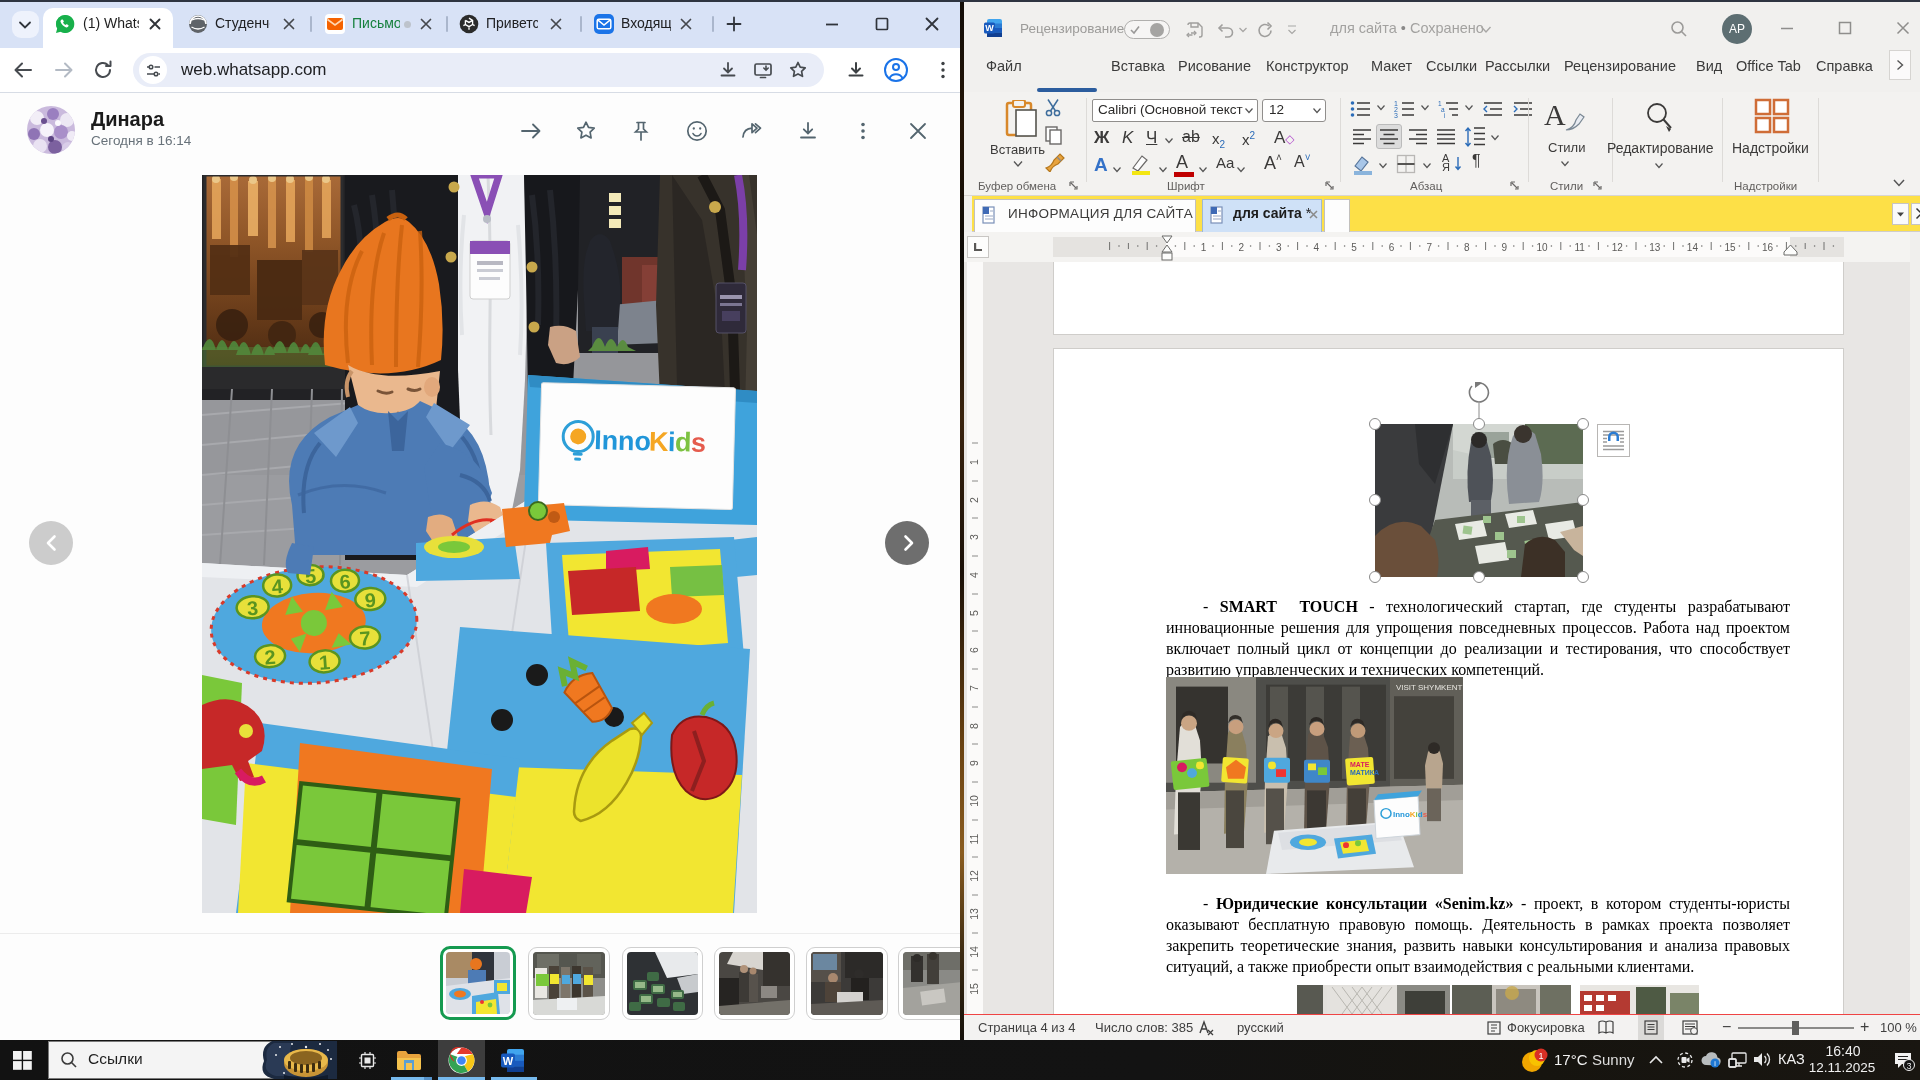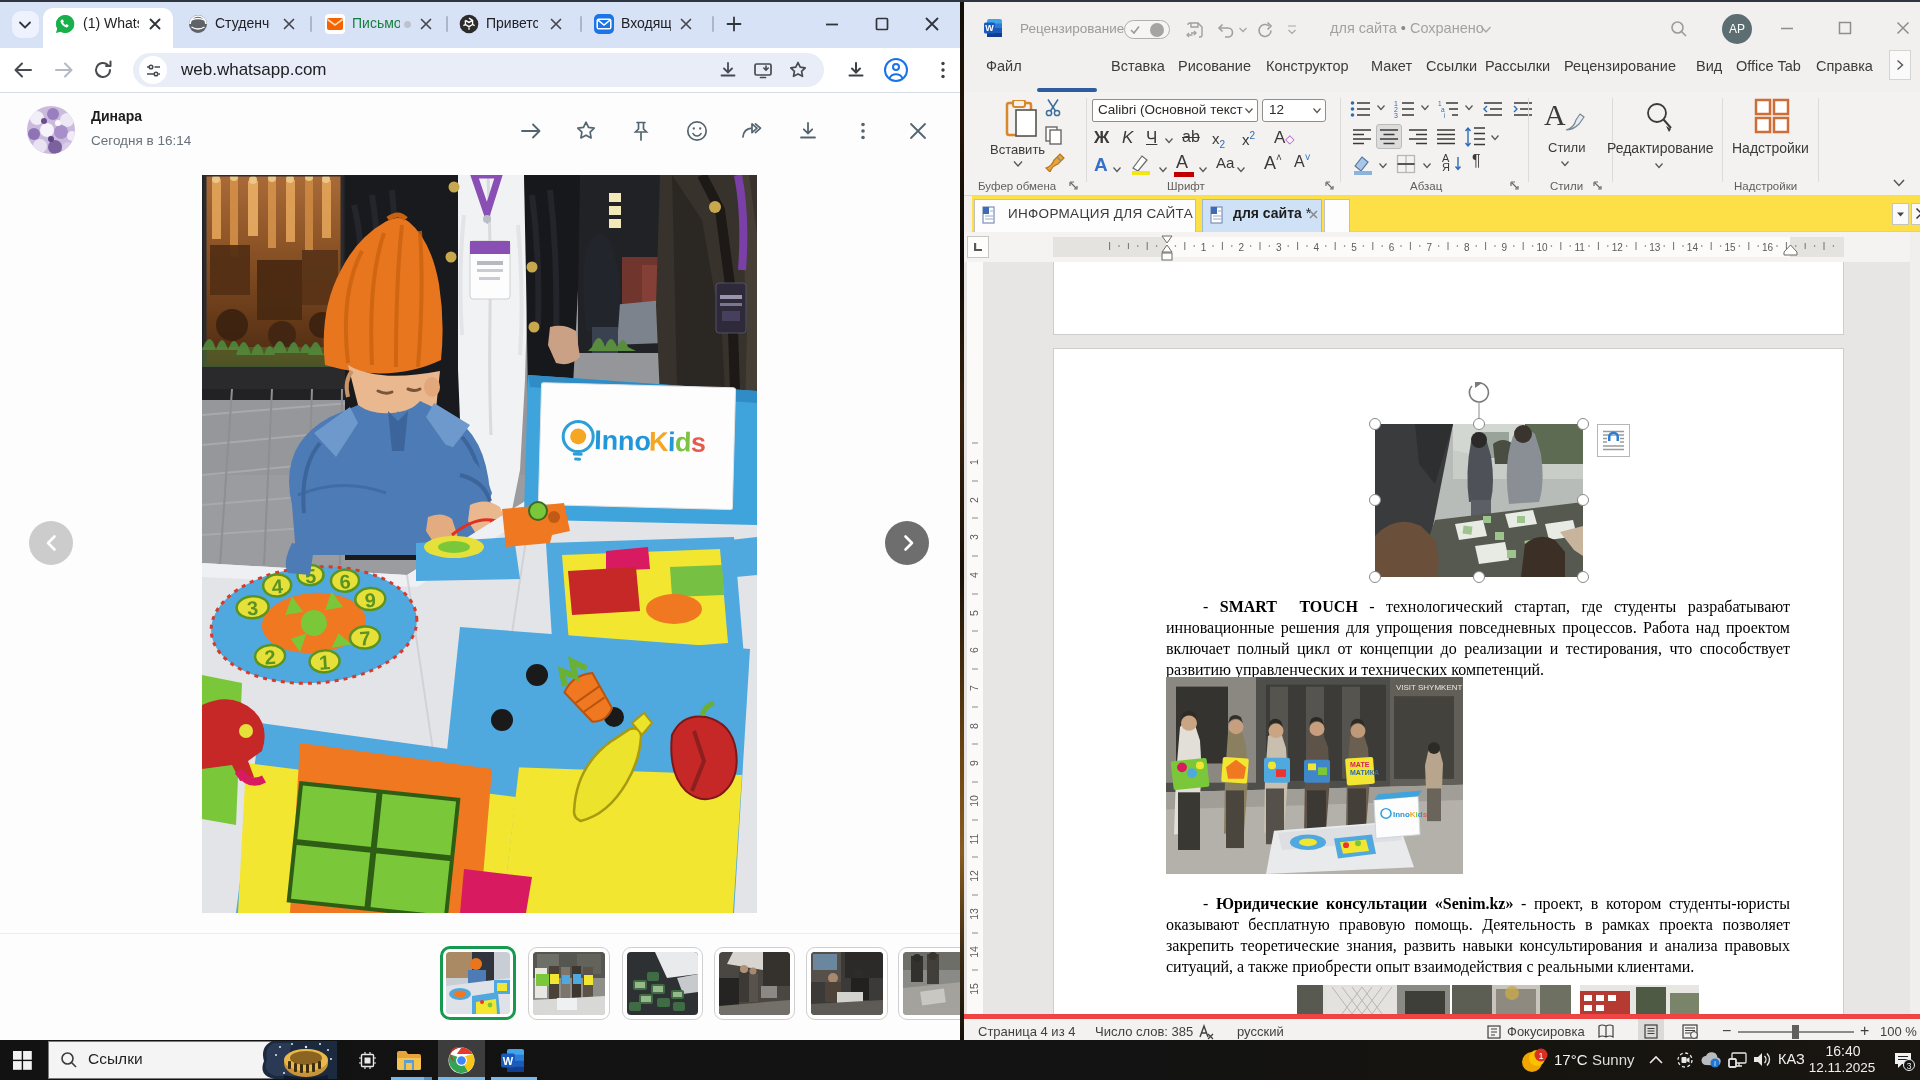--- a/index.html
+++ b/index.html
@@ -462,7 +462,7 @@
           <circle cx="24" cy="33" r="3" fill="#5d4483"></circle>
       </g>
     </svg>
-    <div class="abs" style="left:91px;top:108px;font-size:14px;font-weight:600;color:#1b1b1b;">Динара</div>
+    <div class="abs" style="left:91px;top:108px;font-size:20px;font-weight:600;color:#1b1b1b;">Динара</div>
     <div class="abs" style="left:91px;top:133px;font-size:13.5px;color:#68727a;">Сегодня в 16:14</div>
 
     <svg class="wa-ic" style="left:519px" viewBox="0 0 24 24">

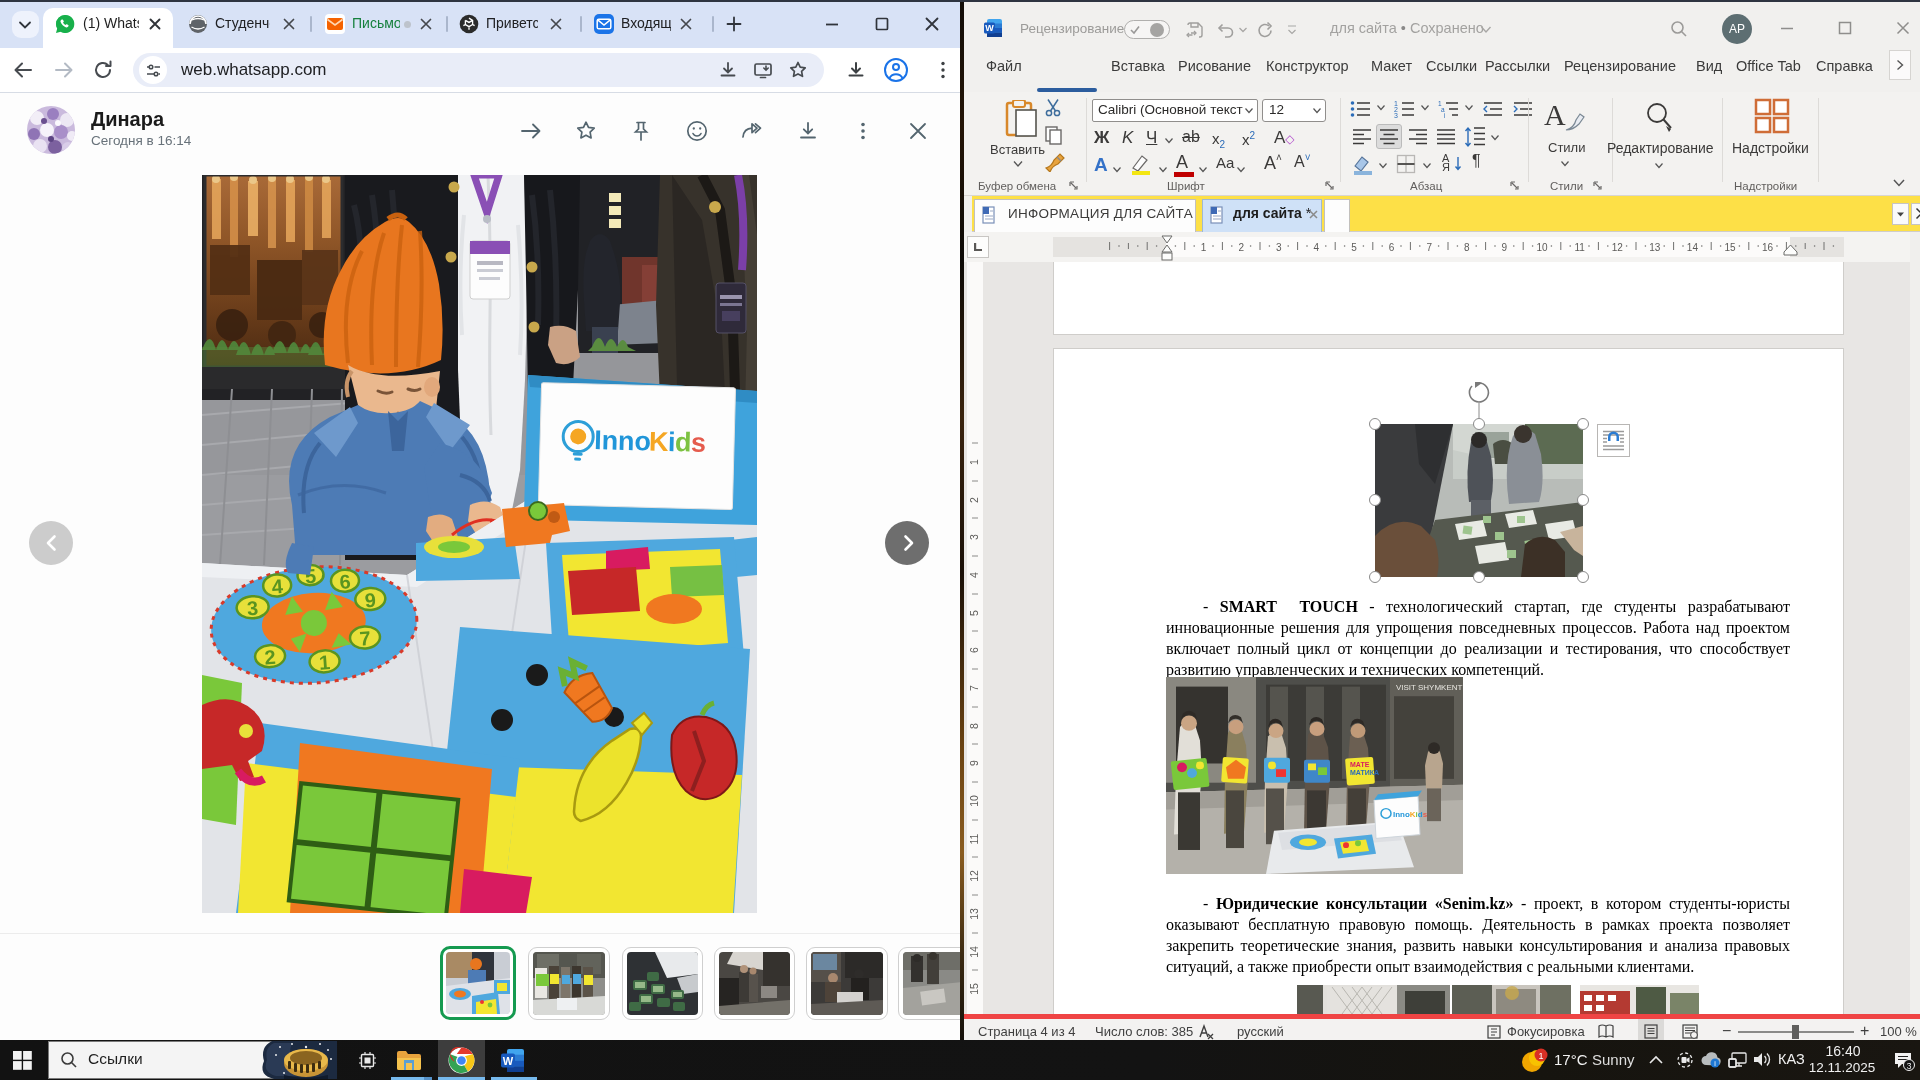--- a/index.html
+++ b/index.html
@@ -33,7 +33,7 @@
   #wruler { left:0; top:232px; width:956px; height:30px; background:#f4f3f1; }
   #wdoc { left:0; top:262px; width:946px; height:752px; background:#e8e6e4; overflow:hidden; }
   #wscroll { left:946px; top:232px; width:10px; height:782px; background:#f0efed; }
-  #wstatus { left:0; top:1014px; width:956px; height:26px; background:#f3f2f1; border-top:5px solid #ef4444; font-size:13px; color:#3f3f3f; }
+  #wstatus { left:0; top:1014px; width:956px; height:26px; background:#f3f2f1; border-top:1px solid #ef4444; font-size:13px; color:#3f3f3f; }
   .jpara { font-family:"Liberation Serif",serif; font-size:16px; line-height:21px; color:#000; }
   .jl { text-align:justify; text-align-last:justify; white-space:normal; }
   

